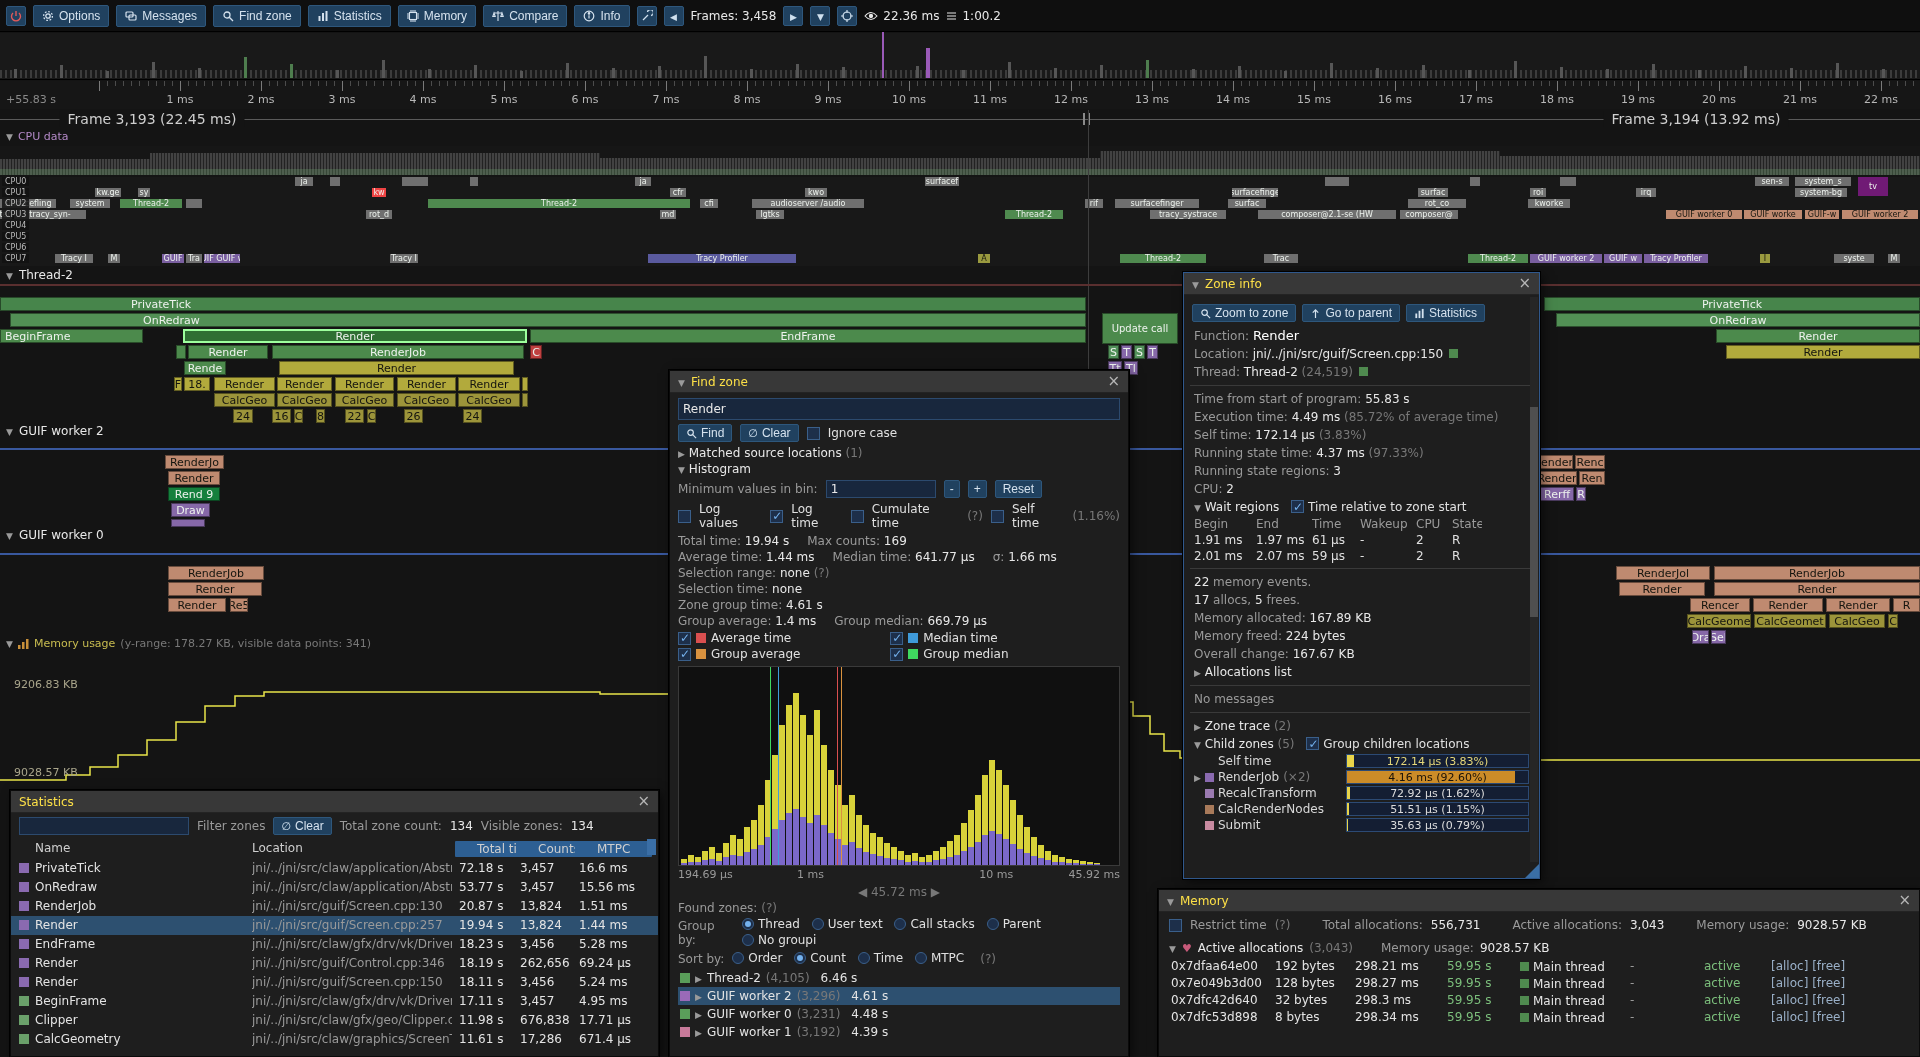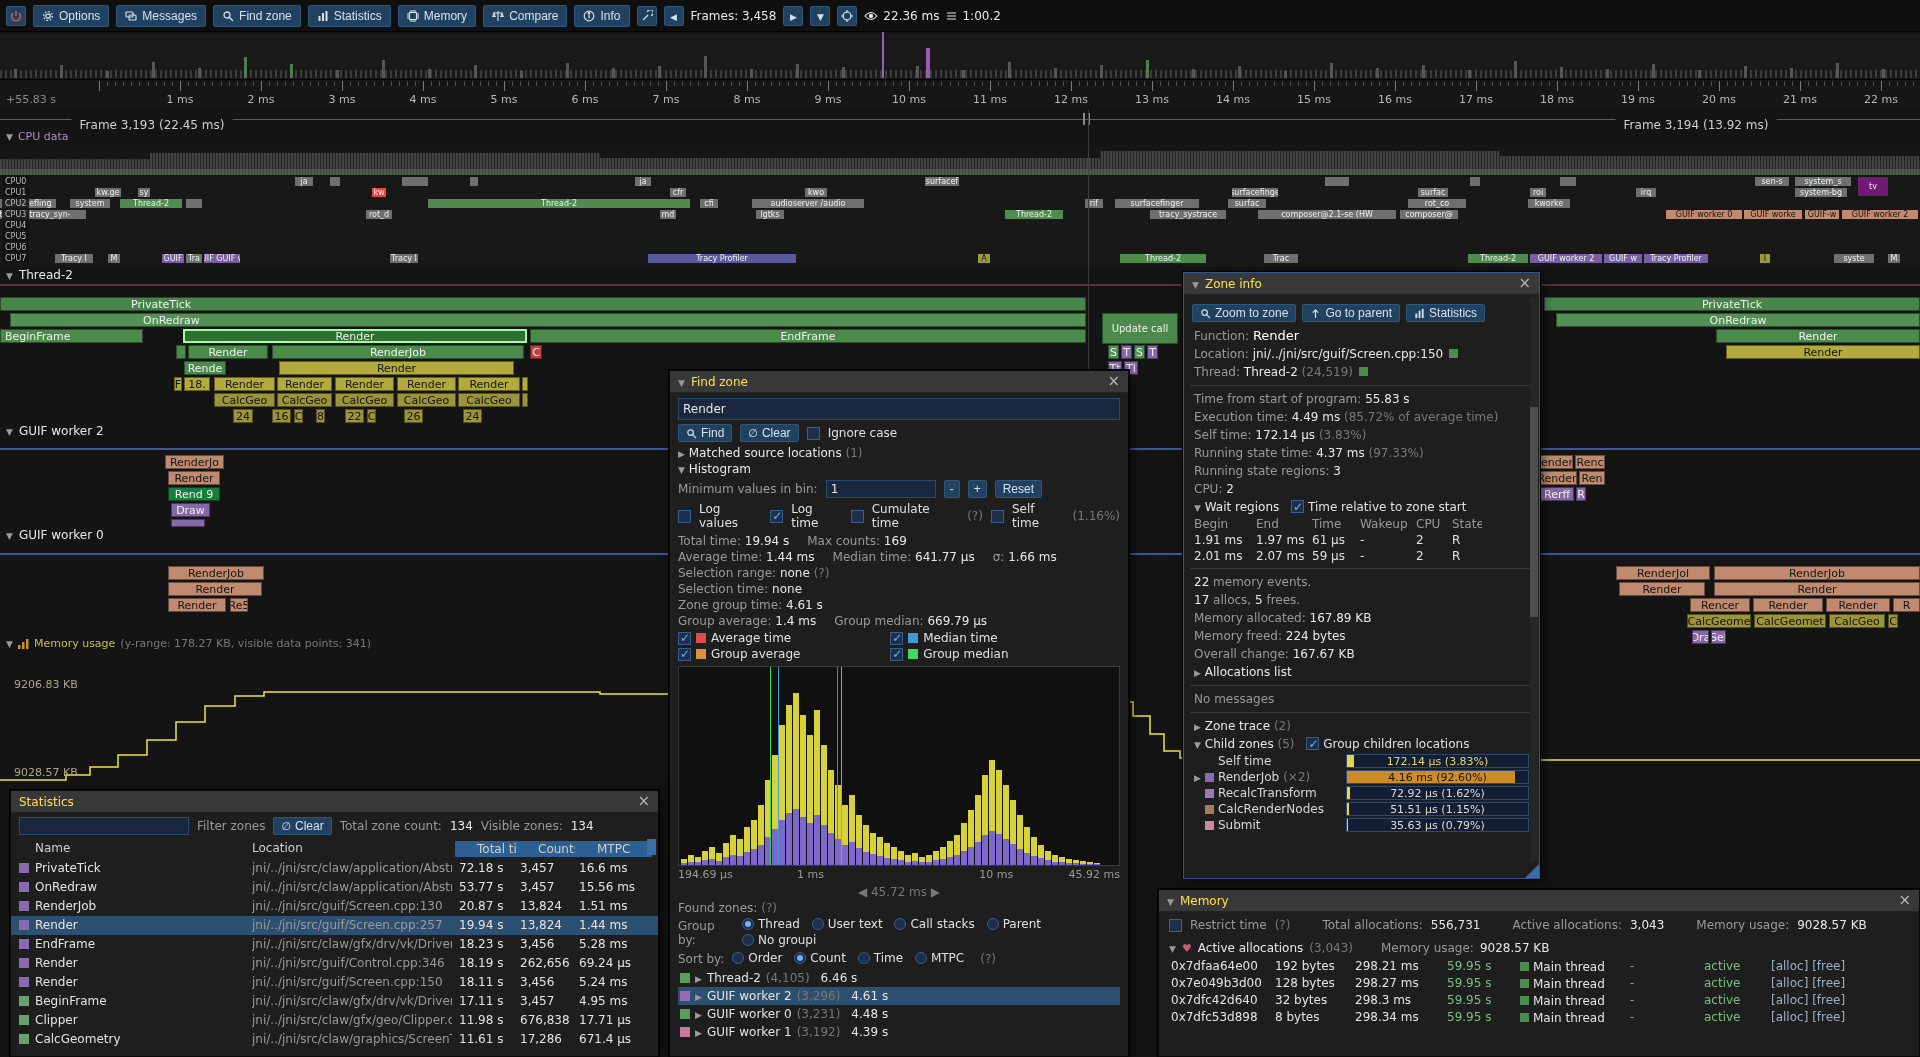--- a/index.html
+++ b/index.html
@@ -53,8 +53,8 @@
   
   .frames-row{position:absolute;left:0;top:110px;width:100%;height:18px}
   .frames-row .fline{position:absolute;left:0;right:0;top:9px;height:1px;background:#5a5a5a}
-  .frame-label{position:absolute;top:8px;transform:translateX(-50%);background:#141414;
-    padding:0 8px;font-size:12px;color:#cfcfcf;white-space:nowrap}
+  .frame-label{position:absolute;top:1px;transform:translateX(-50%);background:#141414;
+    padding:0 8px;font-size:14px;color:#cfcfcf;white-space:nowrap}
   .frame-sep{position:absolute;top:3px;width:2px;height:12px;background:#8a8a8a}
 
   

